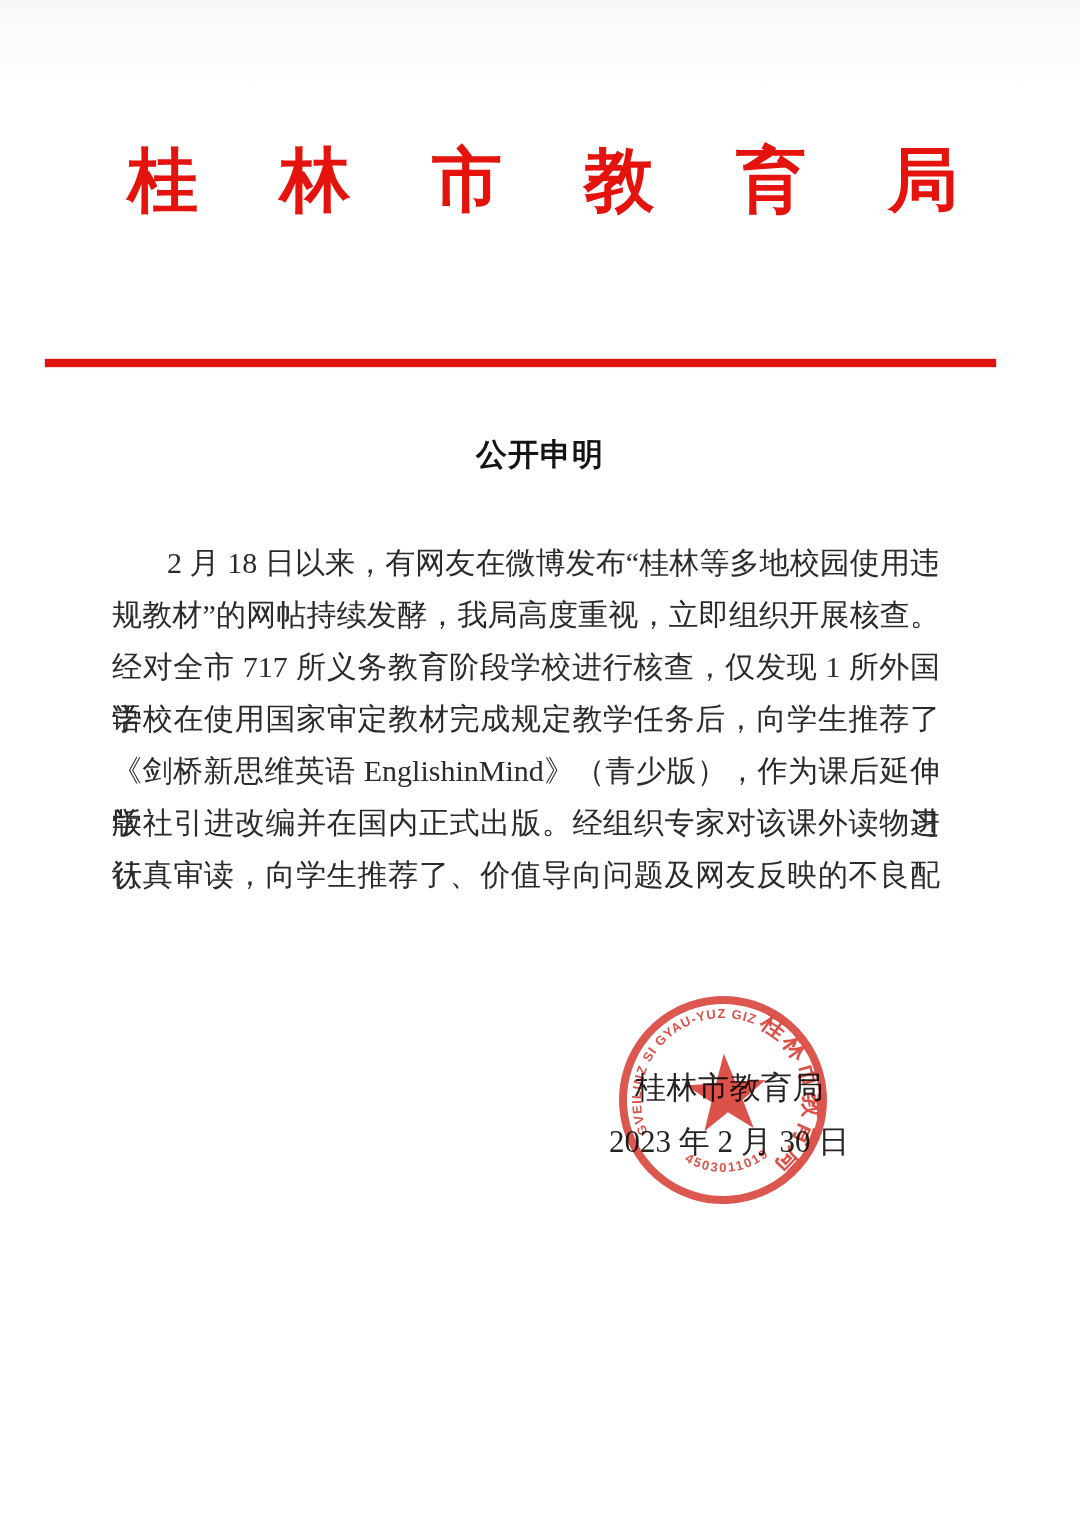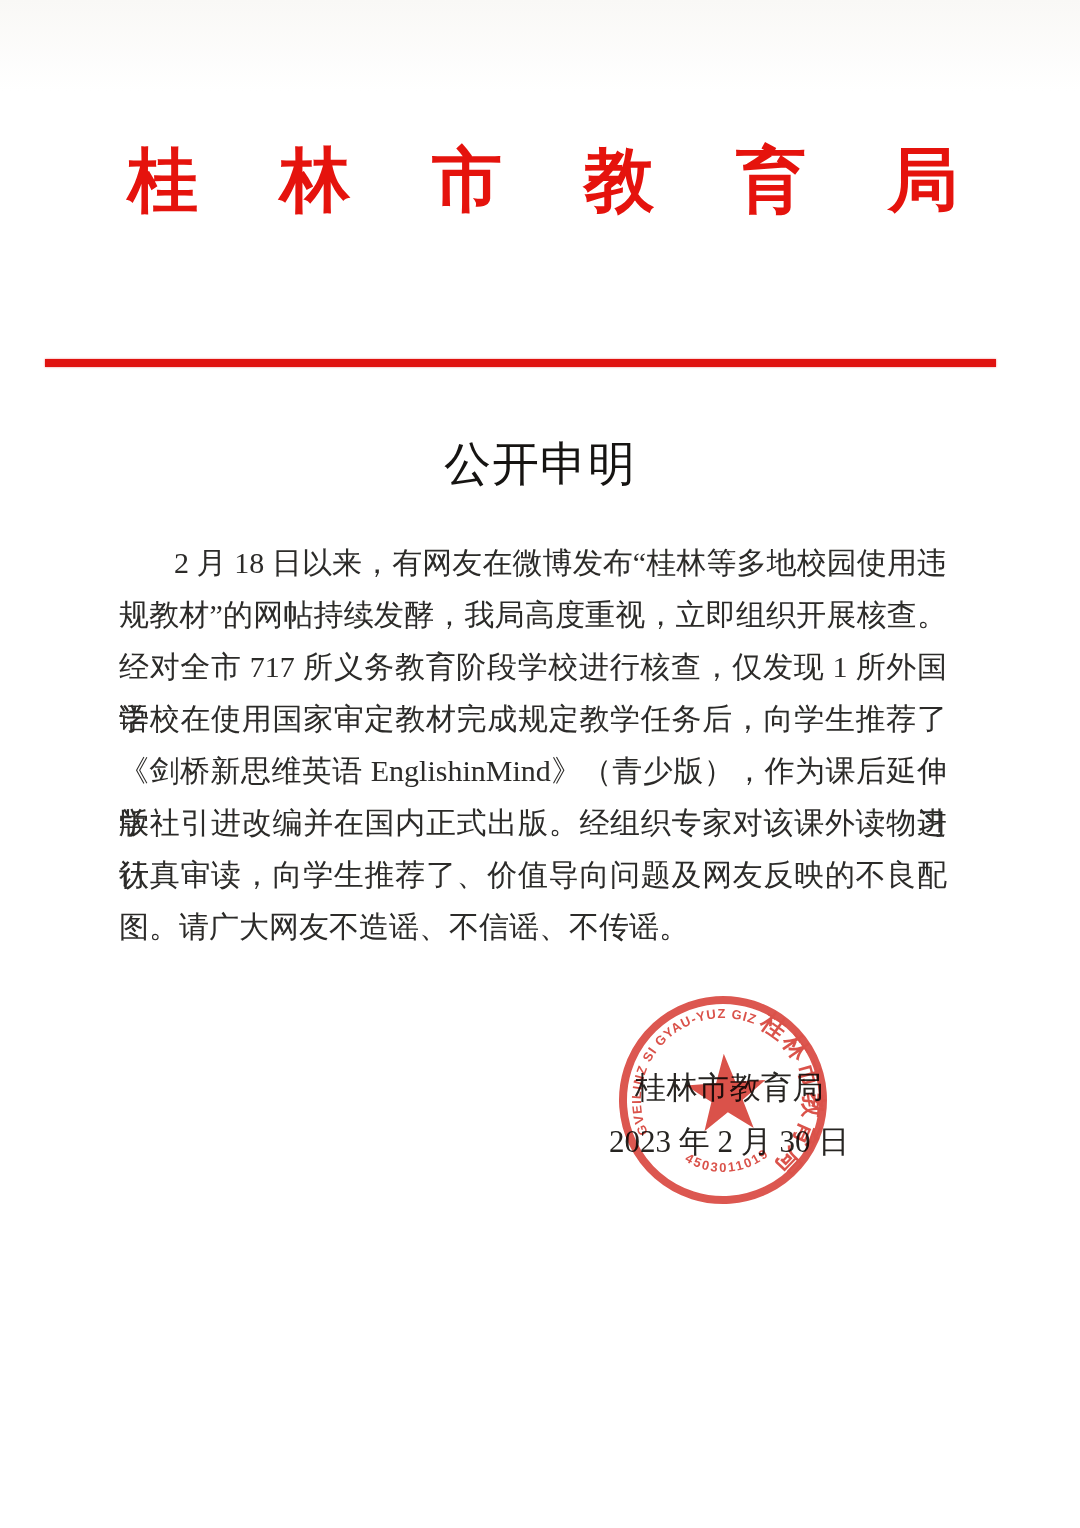--- a/index.html
+++ b/index.html
@@ -33,7 +33,7 @@
     position: absolute; left: 0; top: 436px; width: 1080px;
     text-align: center;
     color: #161412;
-    font-size: 47px; font-weight: normal; line-height: 1.2;
+    font-size: 31px; font-weight: bold; line-height: 1.2;
     letter-spacing: 1px;
   }
   

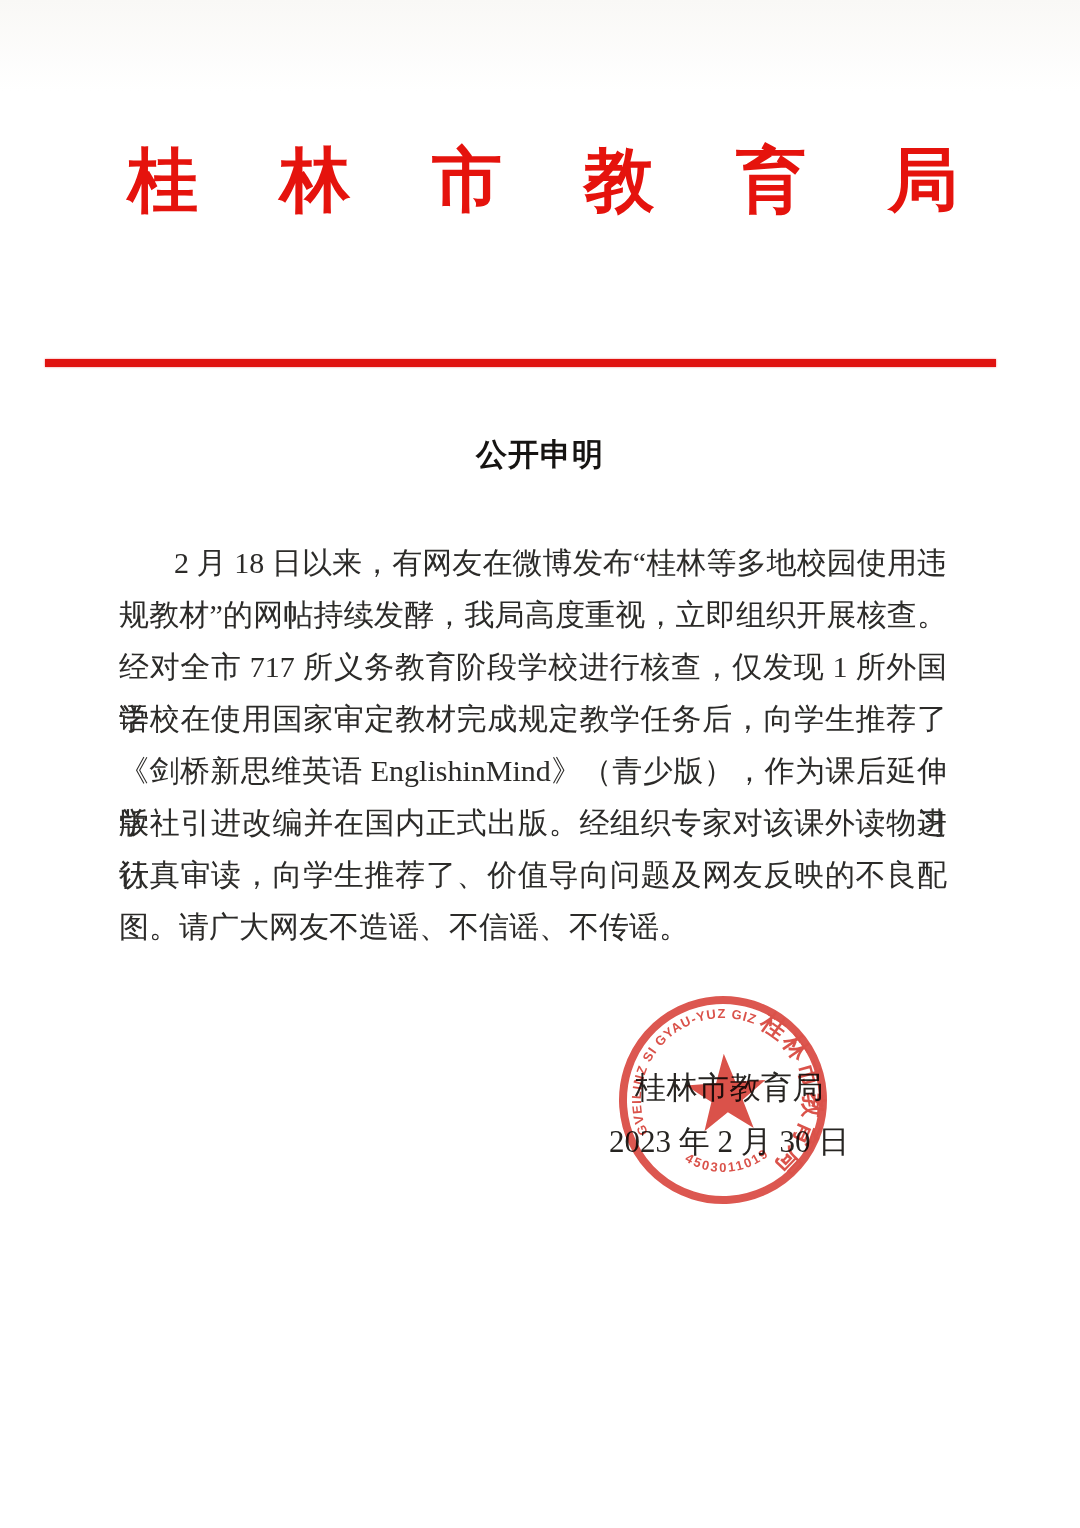--- a/index.html
+++ b/index.html
@@ -38,7 +38,7 @@
   }
   
   .body-text {
-    position: absolute; left: 119px; top: 537px; width: 828px;
+    position: absolute; left: 112px; top: 537px; width: 828px;
     color: #2c2b29;
     font-size: 30px; line-height: 52px;
   }

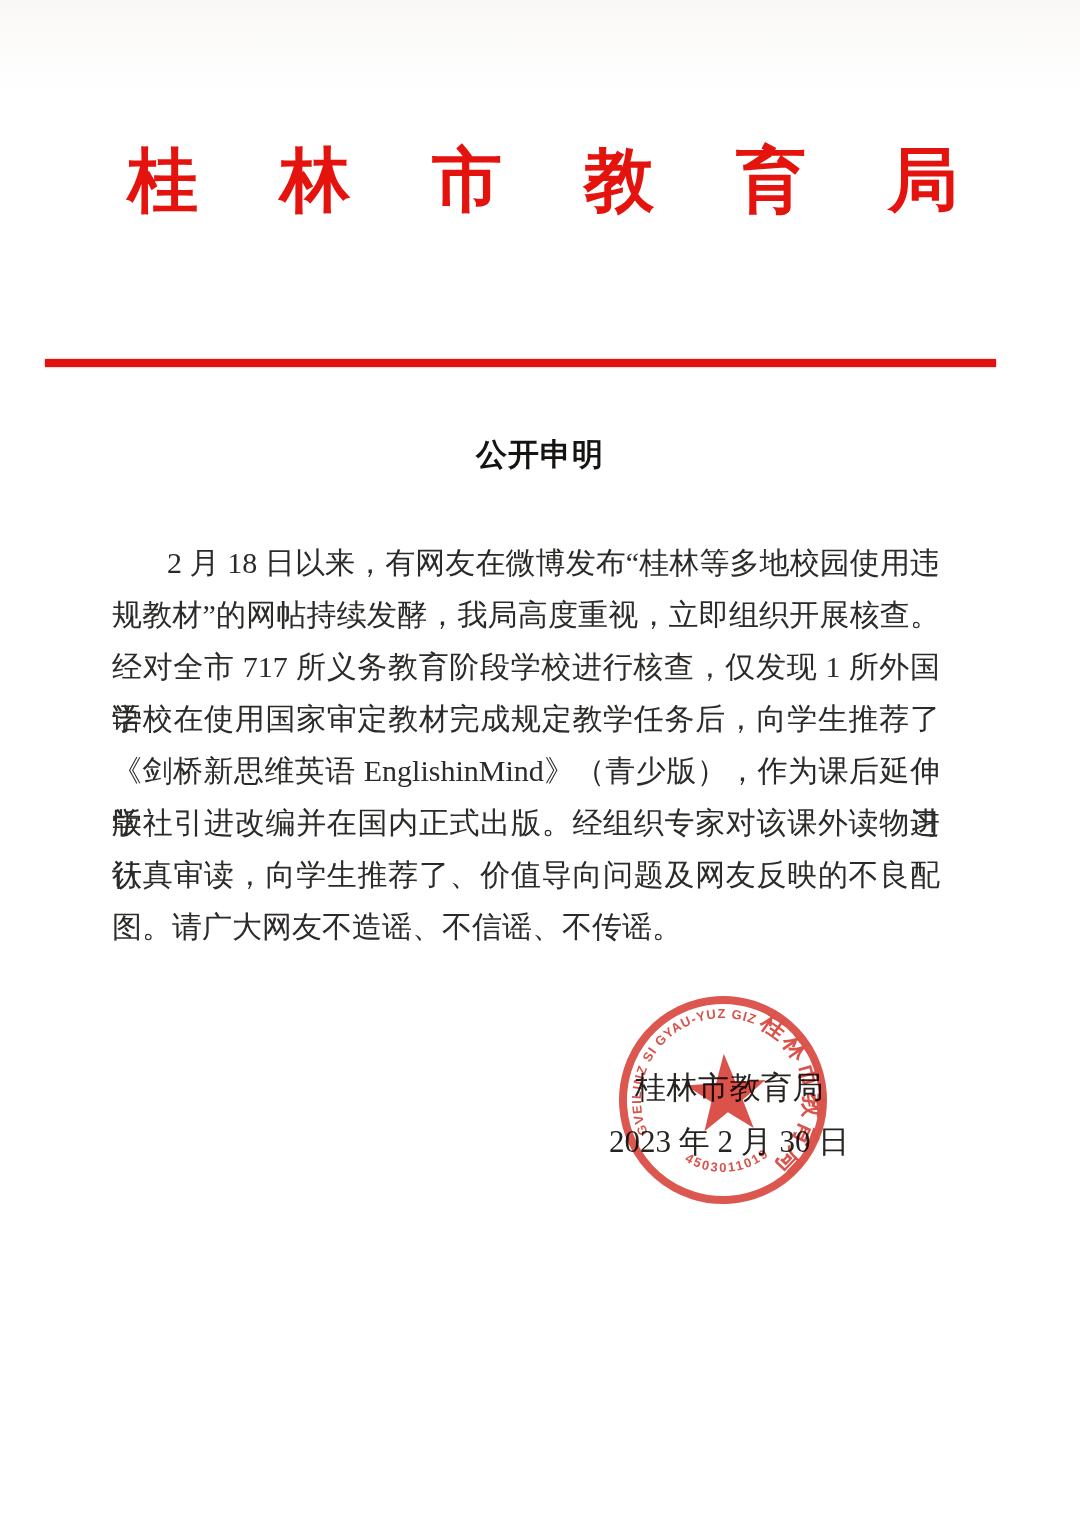--- a/index.html
+++ b/index.html
@@ -97,7 +97,6 @@
     <div class="line">《剑桥新思维英语 EnglishinMind》（青少版），作为课后延伸学习</div>
     <div class="line">版社引进改编并在国内正式出版。经组织专家对该课外读物进行</div>
     <div class="line">认真审读，向学生推荐了、价值导向问题及网友反映的不良配</div>
-    <div class="line last">图。请广大网友不造谣、不信谣、不传谣。</div>
   </div>
 
   <div class="sig-name">桂林市教育局</div>

